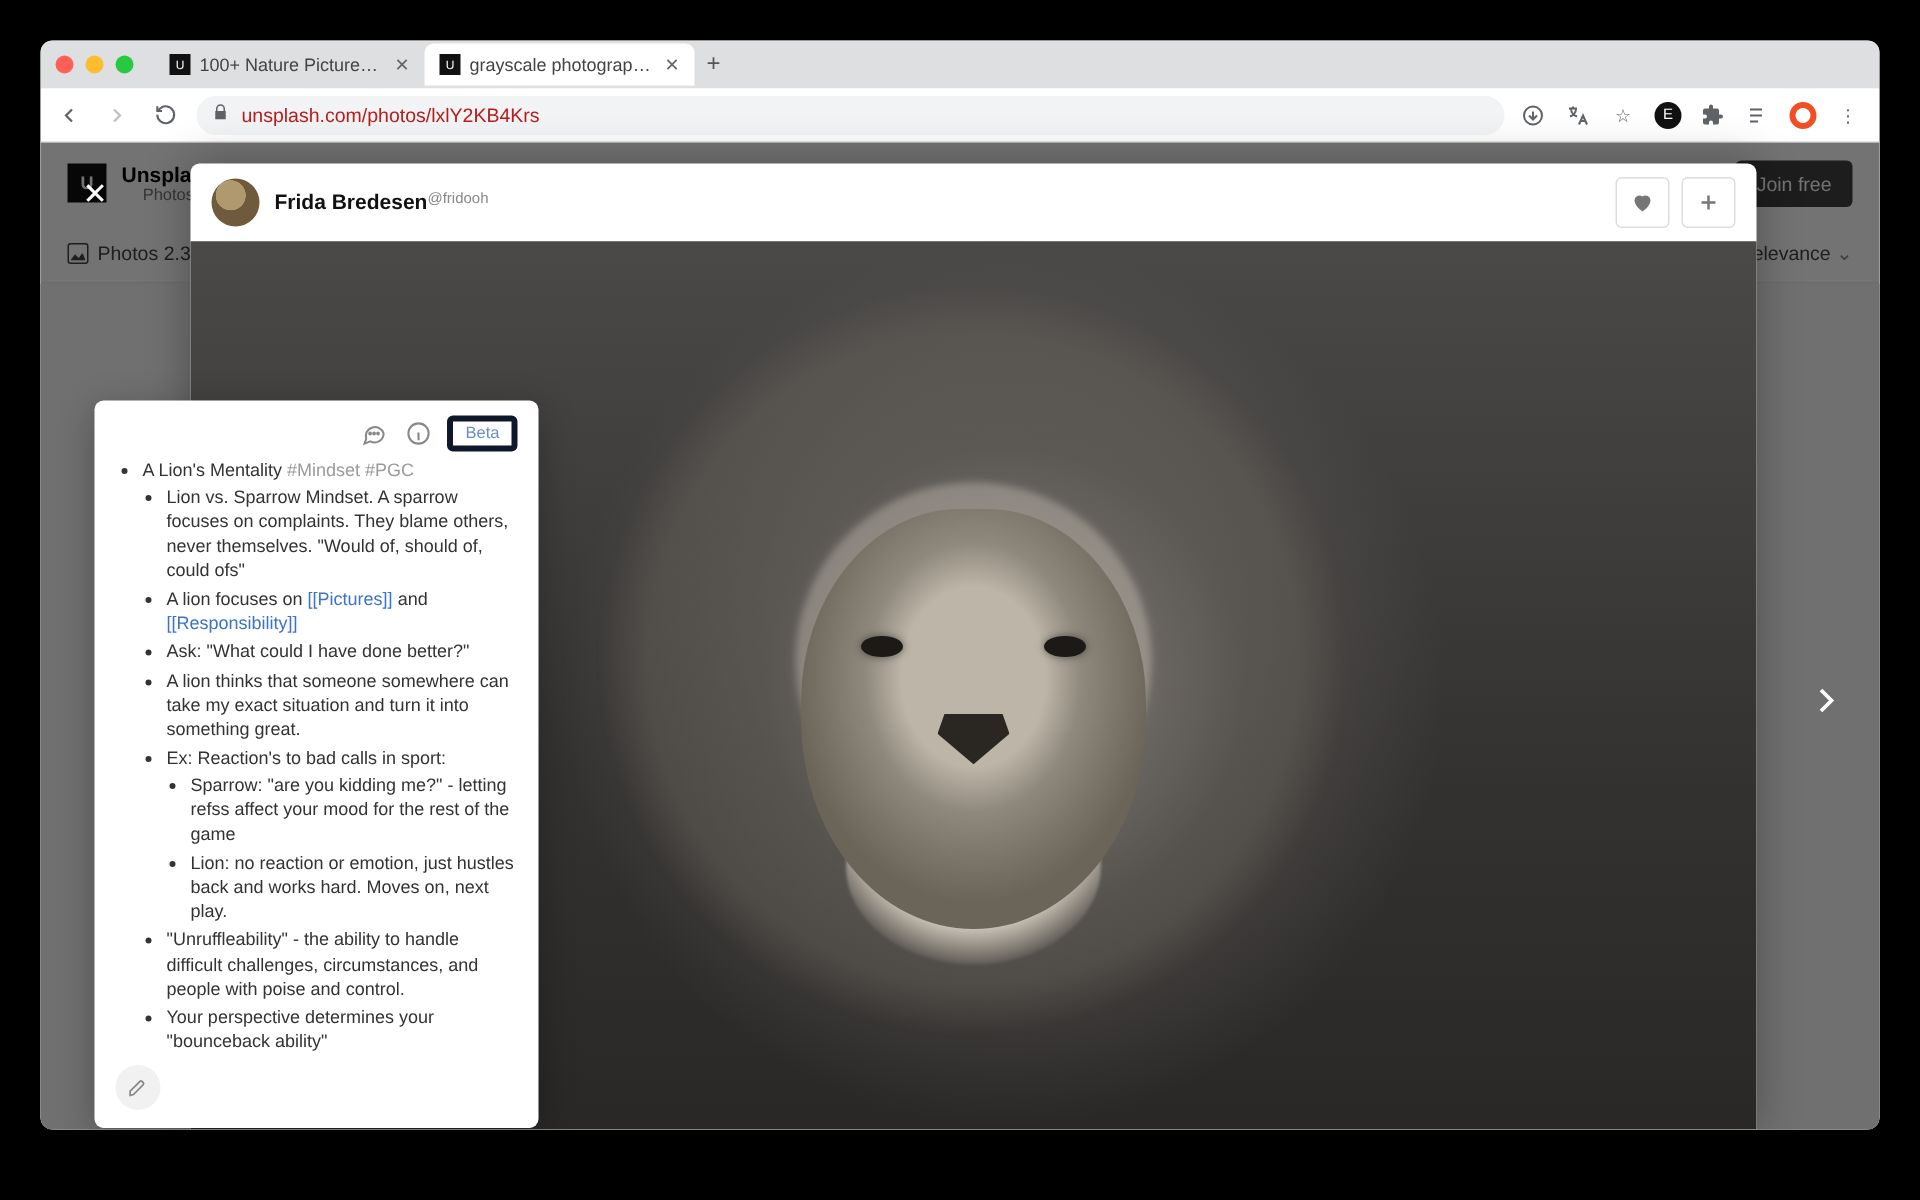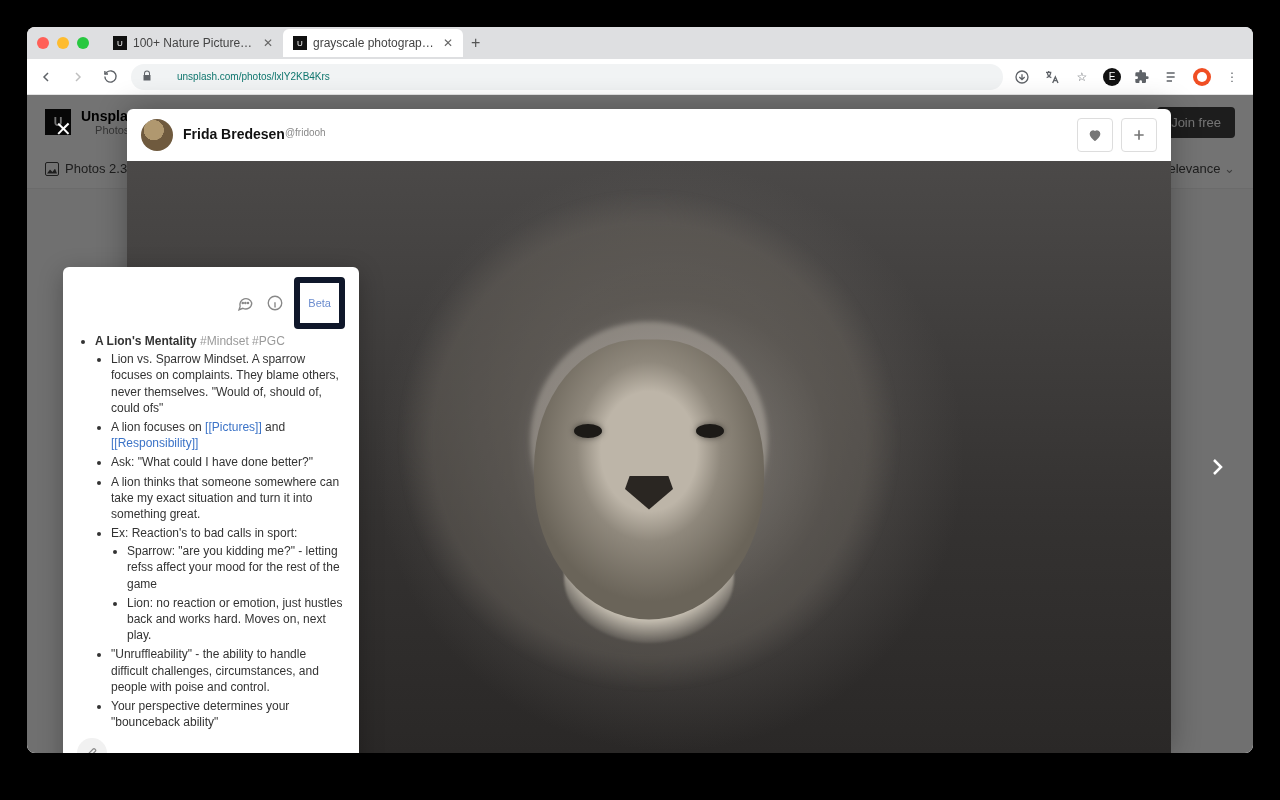--- a/index.html
+++ b/index.html
@@ -75,9 +75,9 @@
     height: 26px;
     display: flex; align-items: center;
     padding: 0 10px;
-    gap: 24px;
-    font-size: 10px;
-    color: #0f766e;
+    gap: 8px;
+    font-size: 13px;
+    color: #b91c1c;
   }
   .lock { font-size: 11px; color:#5f6368; }
   .right-icons { display: flex; align-items: center; gap: 12px; padding-right:4px; }

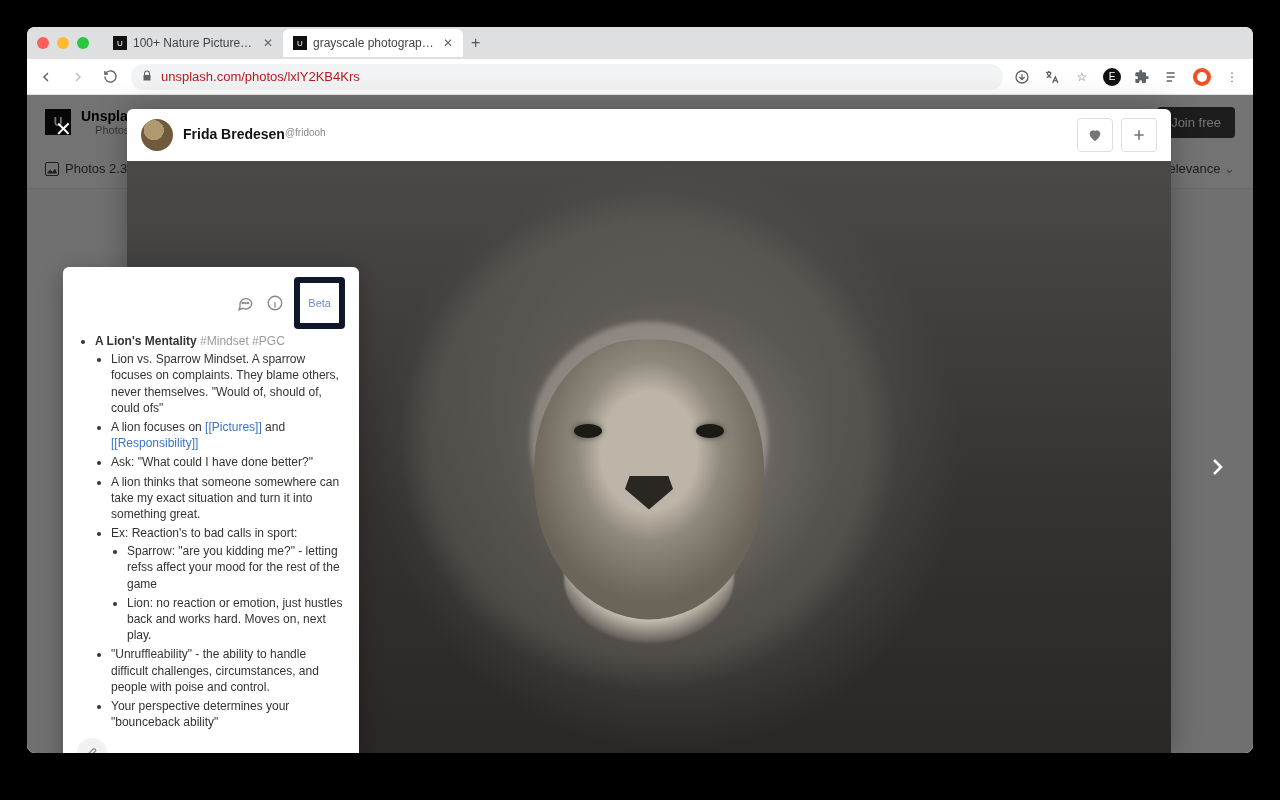--- a/index.html
+++ b/index.html
@@ -247,8 +247,8 @@
   }
   .beta-badge {
     font-size:11px; color:#6b8cce;
-    border:6px solid #0f172a;
-    padding:14px 8px; border-radius:4px;
+    border:4px solid #0f172a;
+    padding:2px 8px; border-radius:4px;
   }
   .notes-card ul { list-style: disc; padding-left: 18px; }
   .notes-card ul ul { padding-left: 16px; margin-top:2px; }

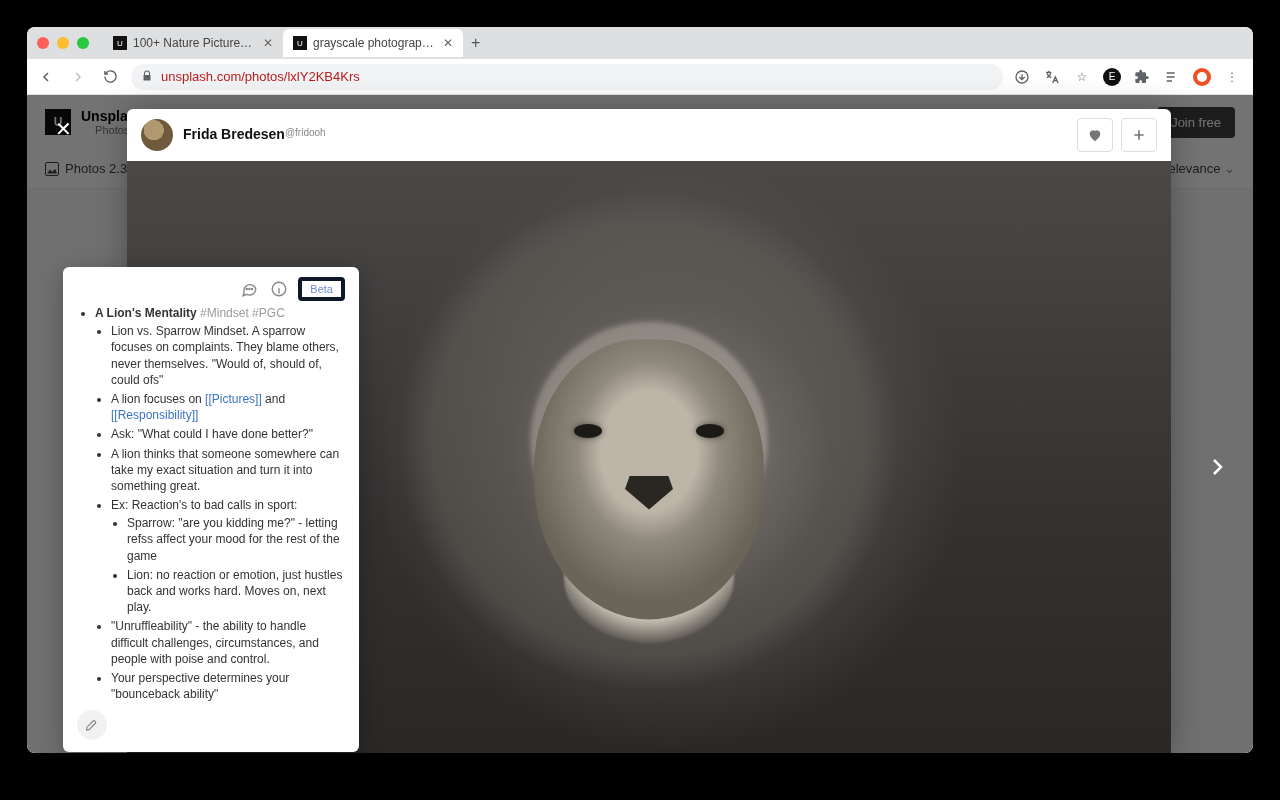--- a/index.html
+++ b/index.html
@@ -253,7 +253,7 @@
   .notes-card ul { list-style: disc; padding-left: 18px; }
   .notes-card ul ul { padding-left: 16px; margin-top:2px; }
   .notes-card li { margin-bottom: 3px; line-height:1.35; }
-  .note-title { font-weight:700; }
+  .note-title { font-weight:400; }
   .tag { color:#9a9a9a; }
   .link { color:#3b73c7; }
   .edit-circle {

